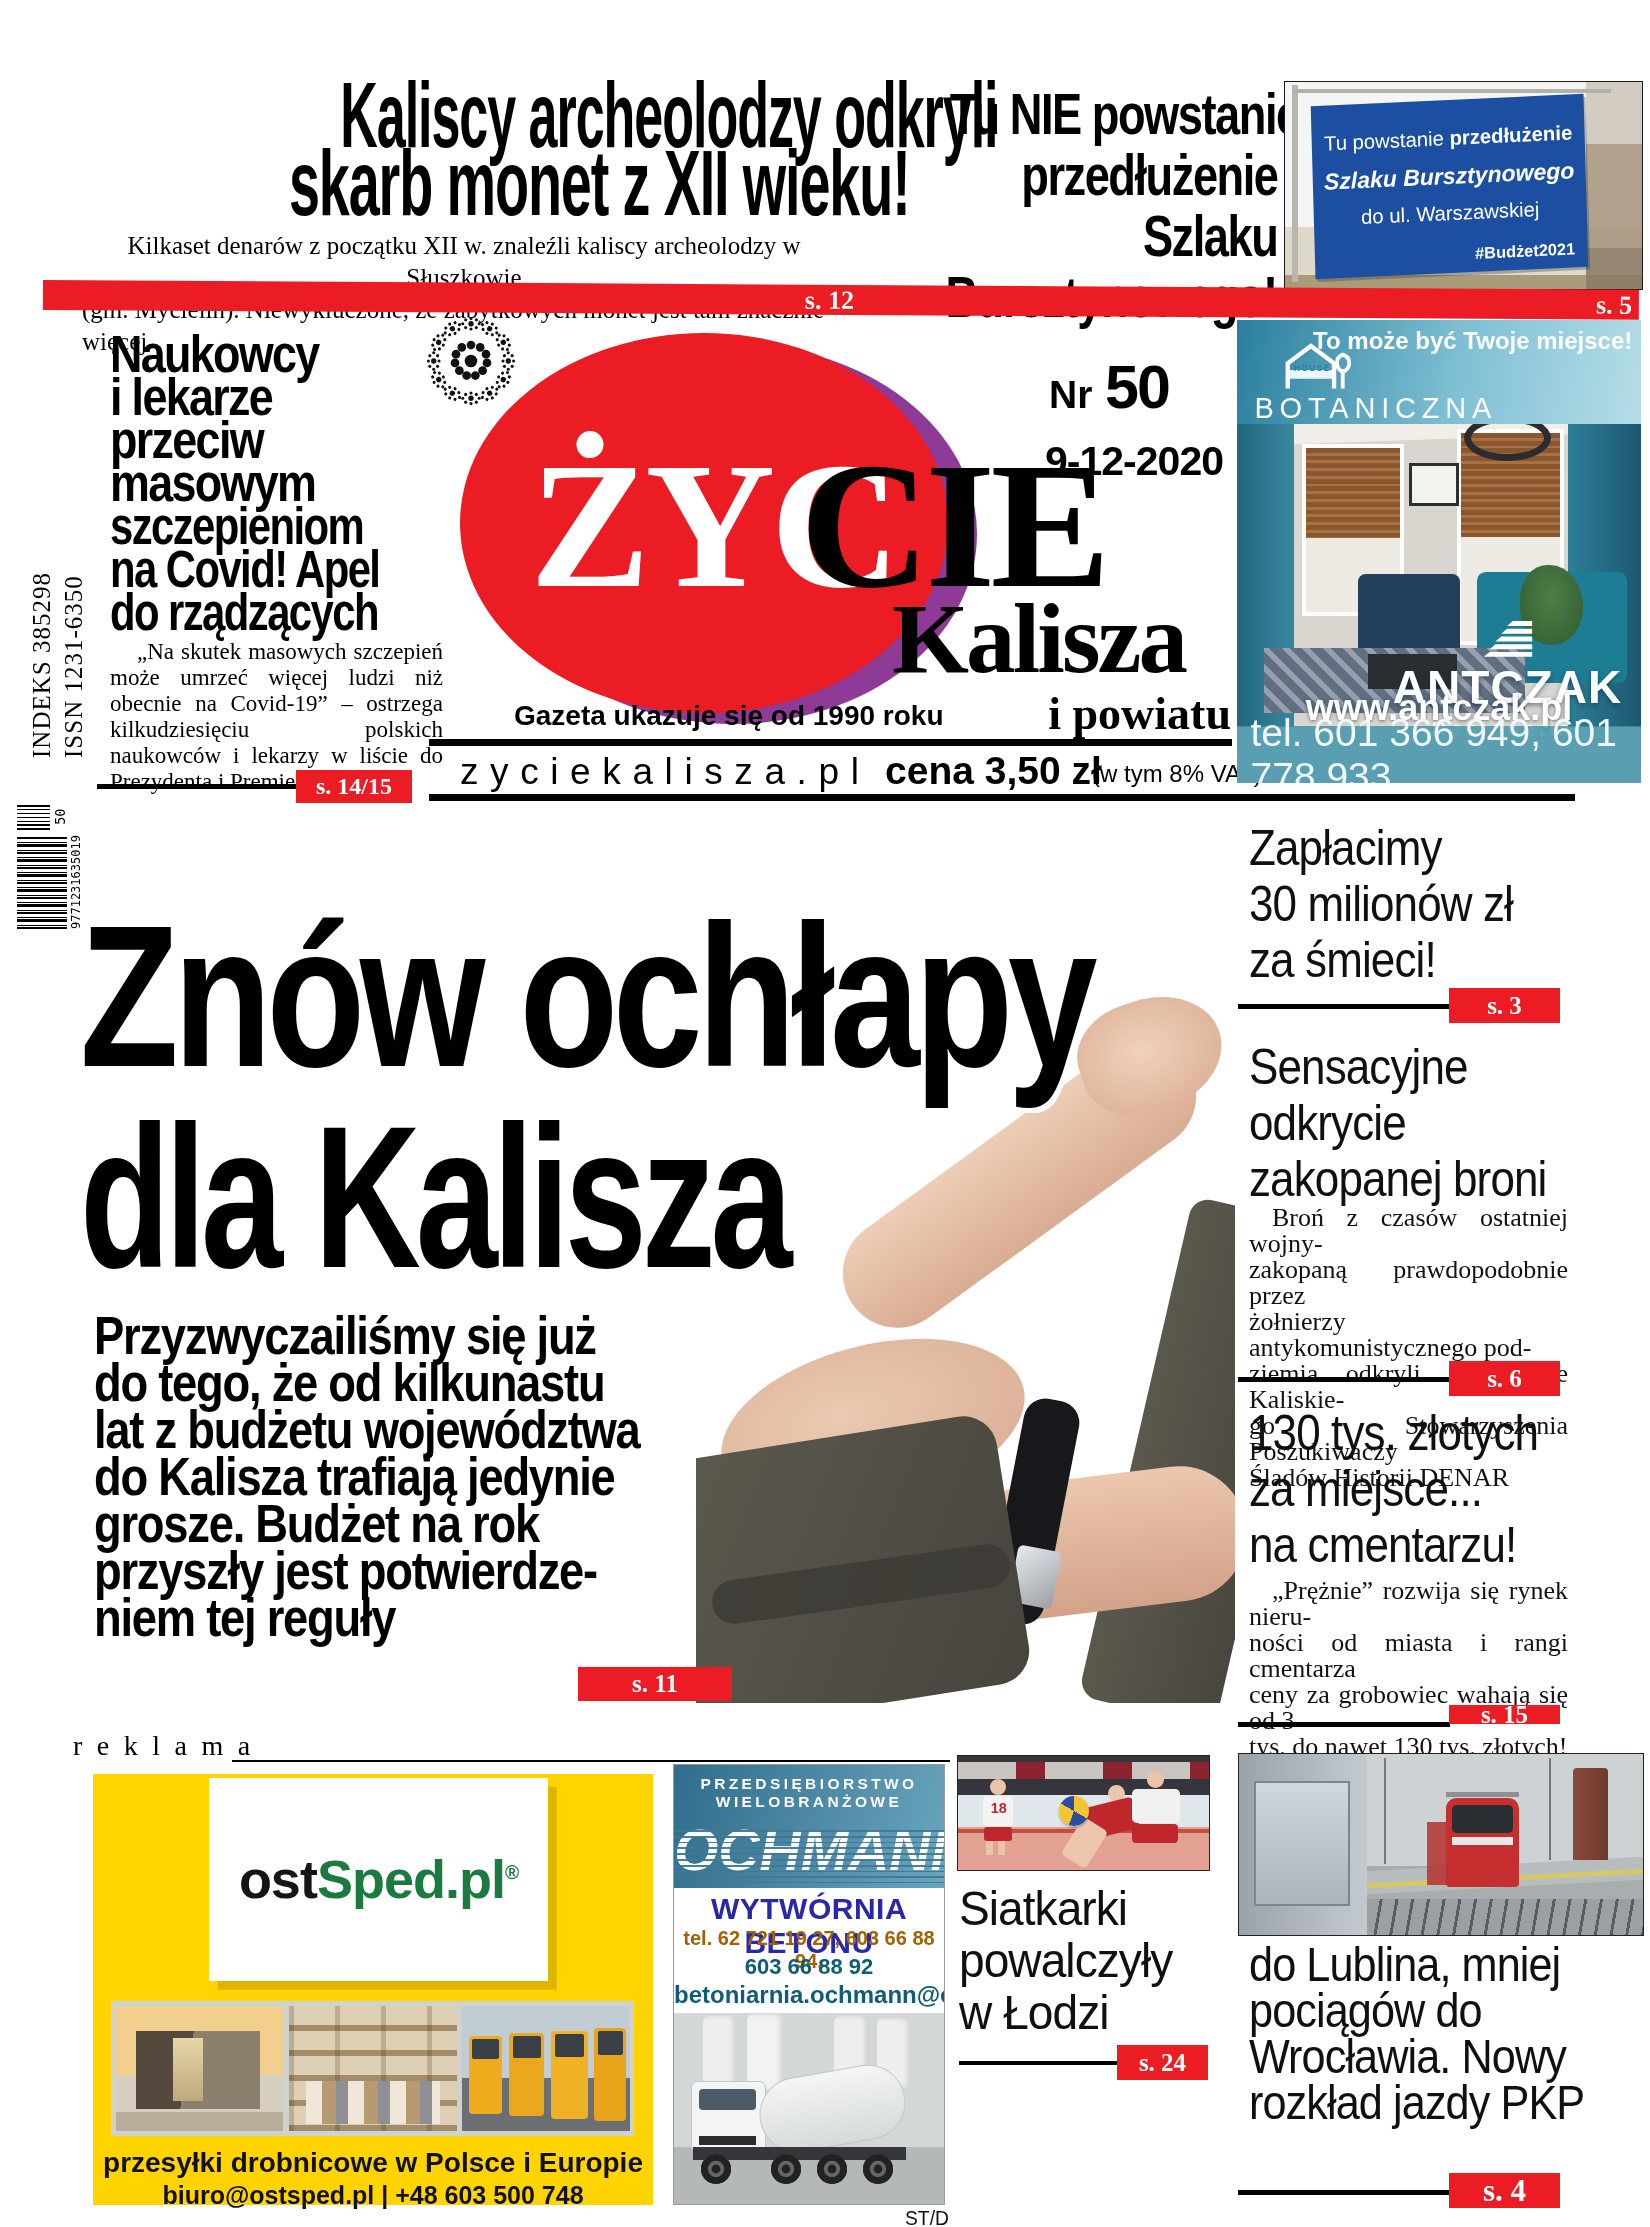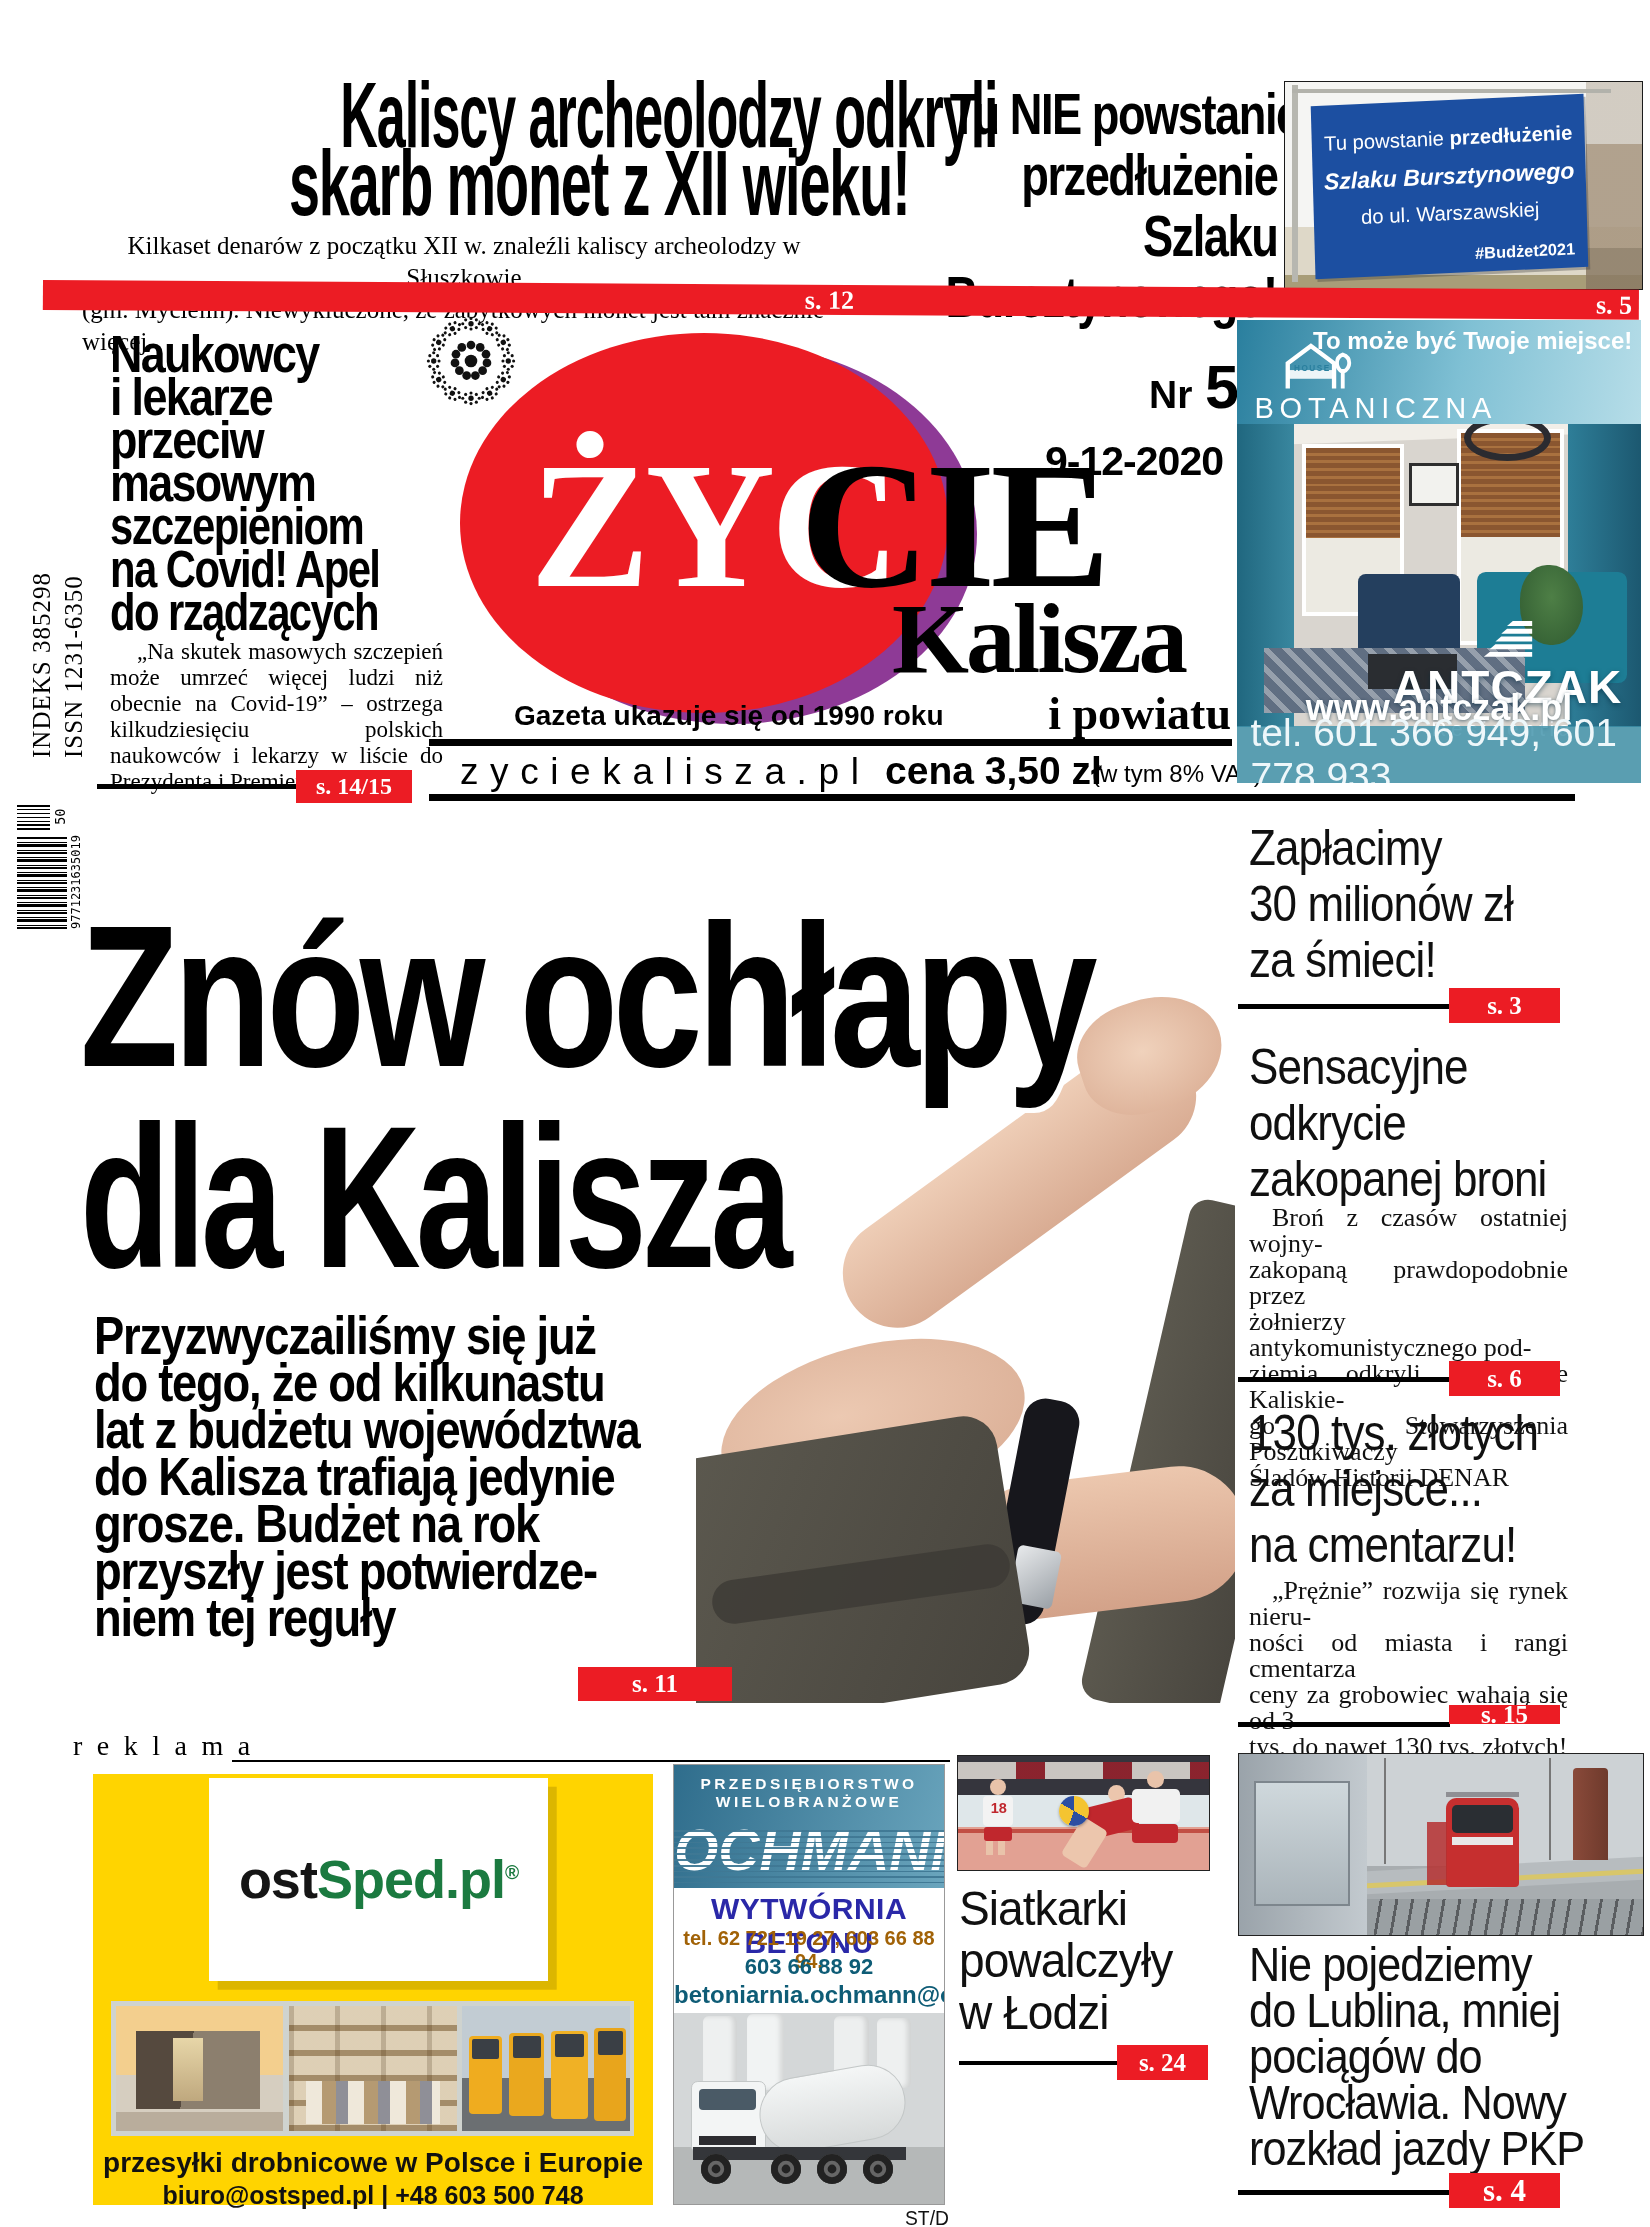--- a/index.html
+++ b/index.html
@@ -133,7 +133,7 @@
   <div class="abs serif" style="left:800px;top:436px;font-size:180px;line-height:1;font-weight:bold;color:#000;letter-spacing:-4.8px;z-index:4;">CIE</div>
   <div class="abs serif" style="left:892px;top:589px;font-size:99px;line-height:1;font-weight:bold;color:#000;letter-spacing:-2.9px;z-index:5;">Kalisza</div>
 
-  <div class="abs" style="left:1076px;top:352px;width:193px;display:flex;justify-content:flex-end;align-items:baseline;gap:12.6px;">
+  <div class="abs" style="left:976px;top:352px;width:193px;display:flex;justify-content:flex-end;align-items:baseline;gap:12.6px;">
     <span style="font-size:39px;font-weight:bold;">Nr</span>
     <span style="font-size:61px;font-weight:bold;letter-spacing:-1.9px;">50</span>
   </div>

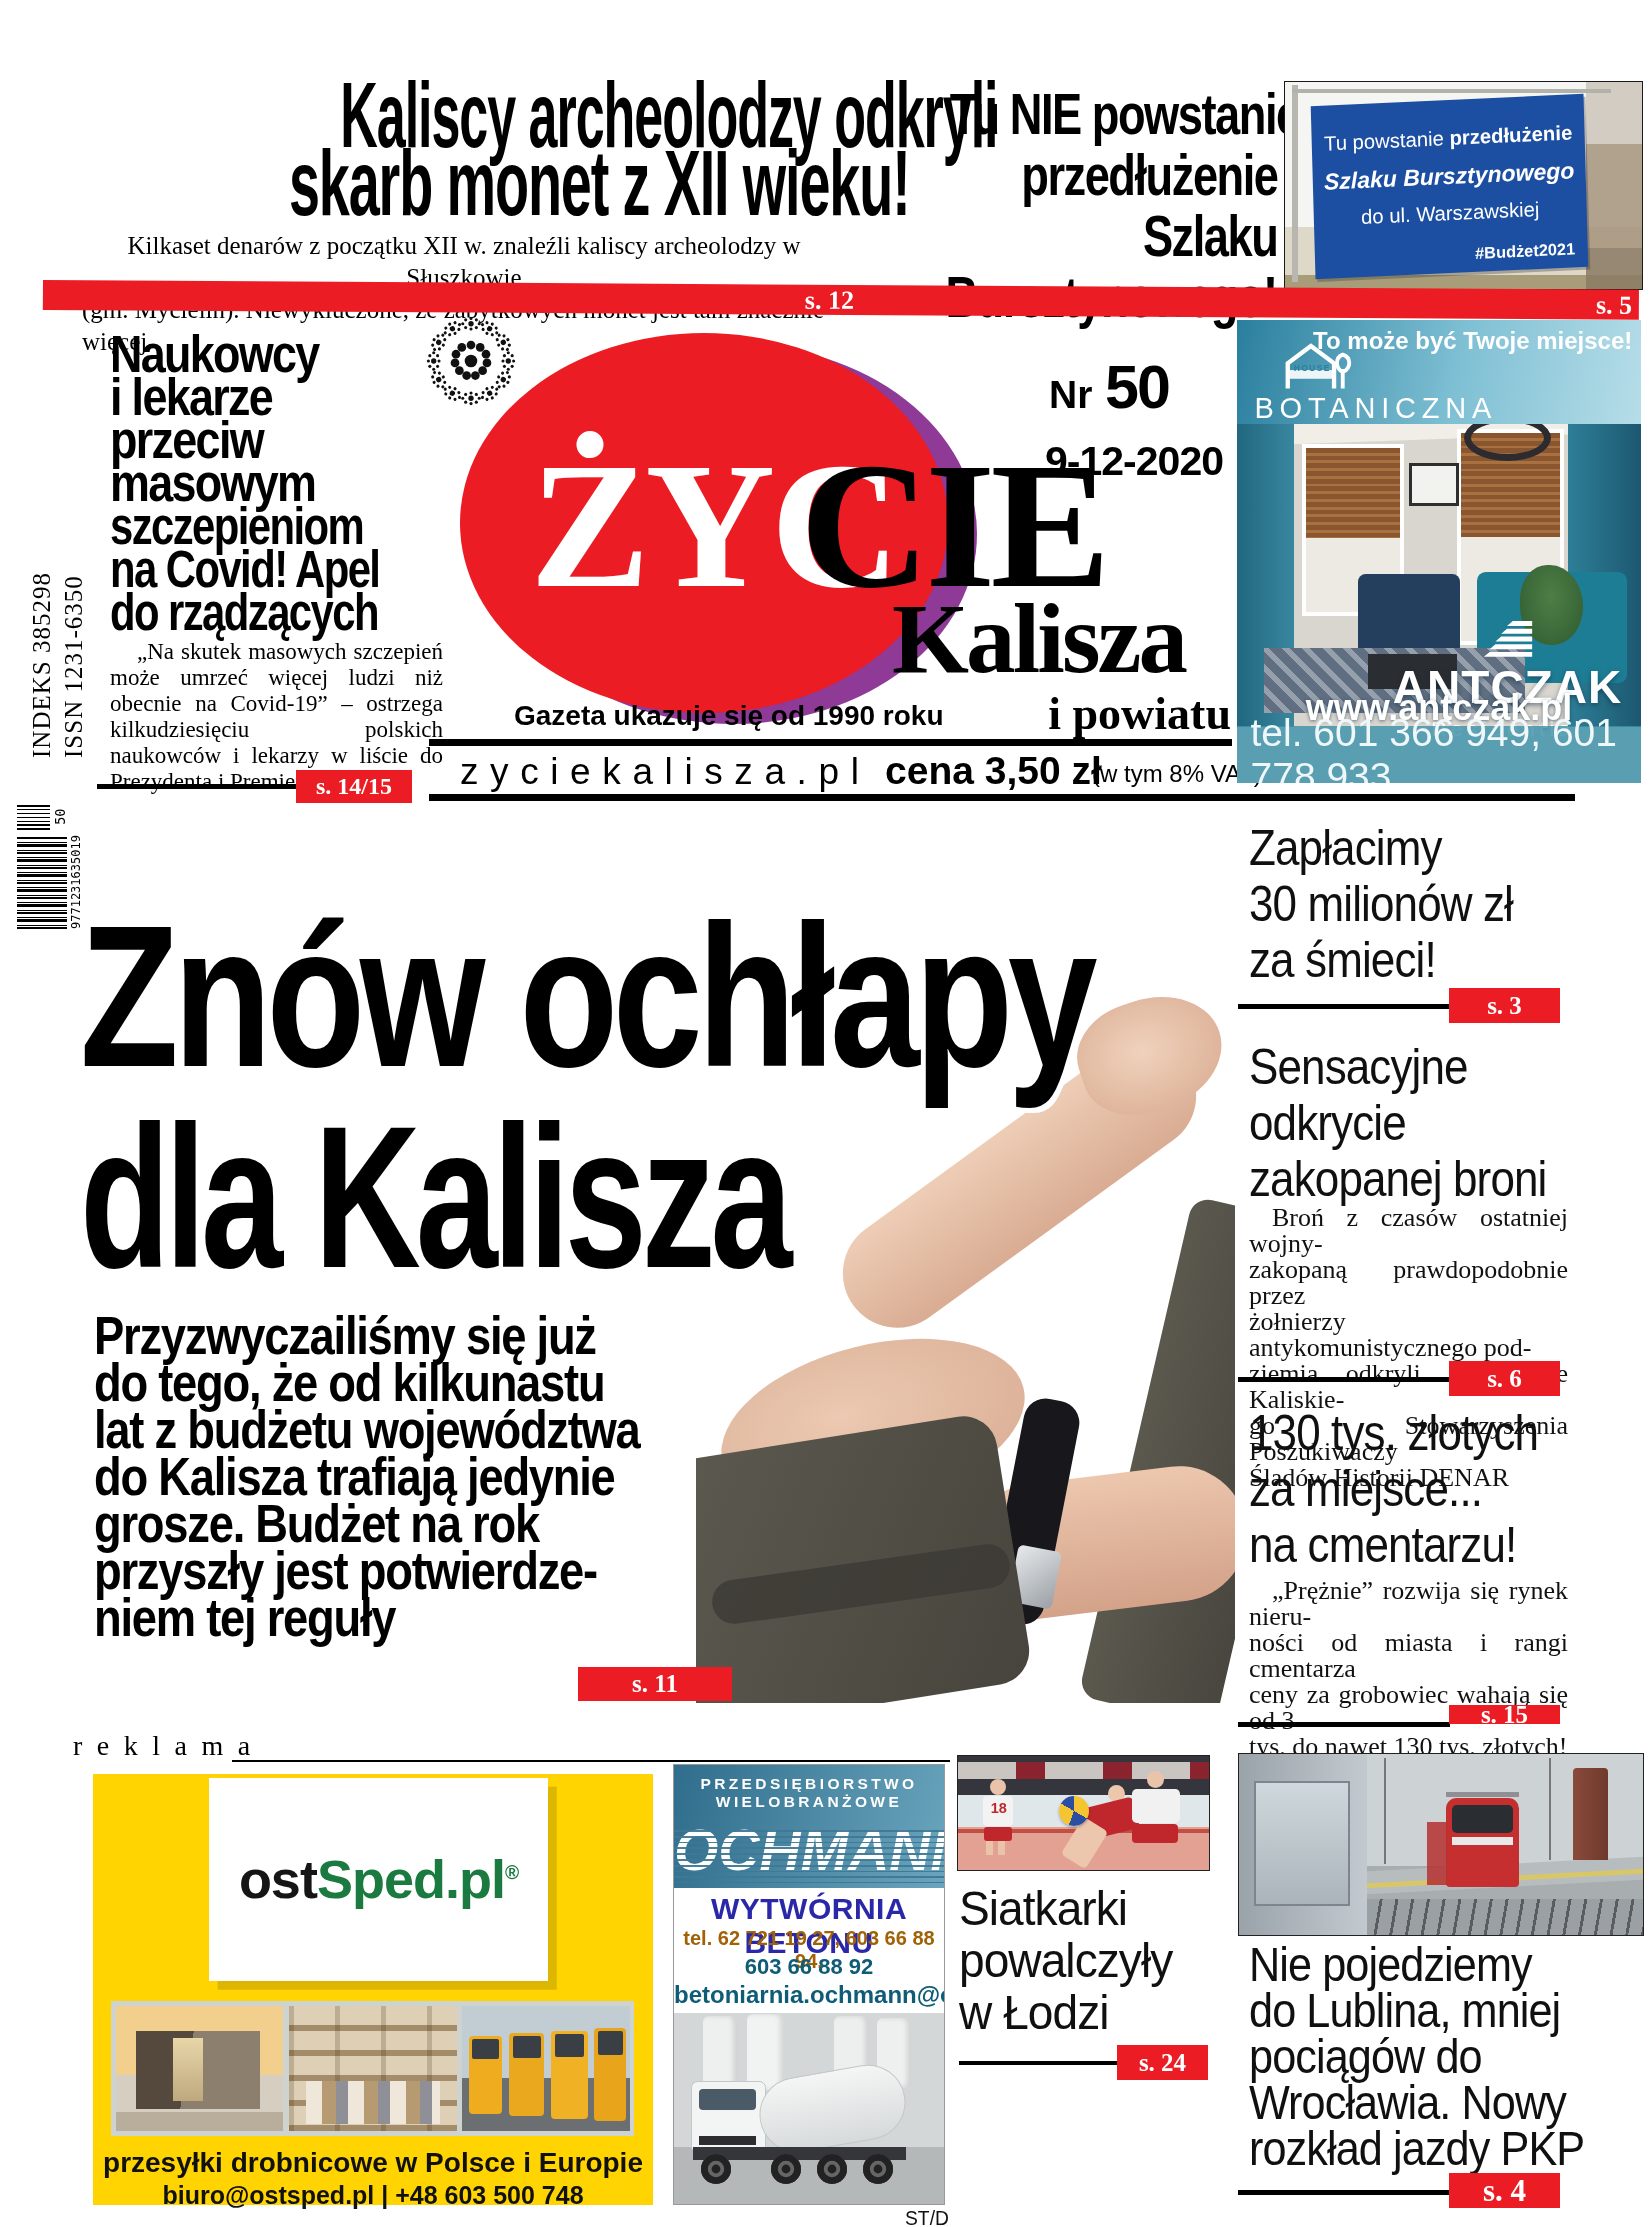--- a/index.html
+++ b/index.html
@@ -293,7 +293,6 @@
   </div>
 
   <div class="rh" style="left:1249px;top:1942px;">
-    <div style="line-height:46px;font-size:48px;"><span class="cx" style="--sx:.90;">Nie pojedziemy</span></div>
     <div style="line-height:46px;font-size:48px;"><span class="cx" style="--sx:.90;">do Lublina, mniej</span></div>
     <div style="line-height:46px;font-size:48px;"><span class="cx" style="--sx:.90;">pociągów do</span></div>
     <div style="line-height:46px;font-size:48px;"><span class="cx" style="--sx:.90;">Wrocławia. Nowy</span></div>

